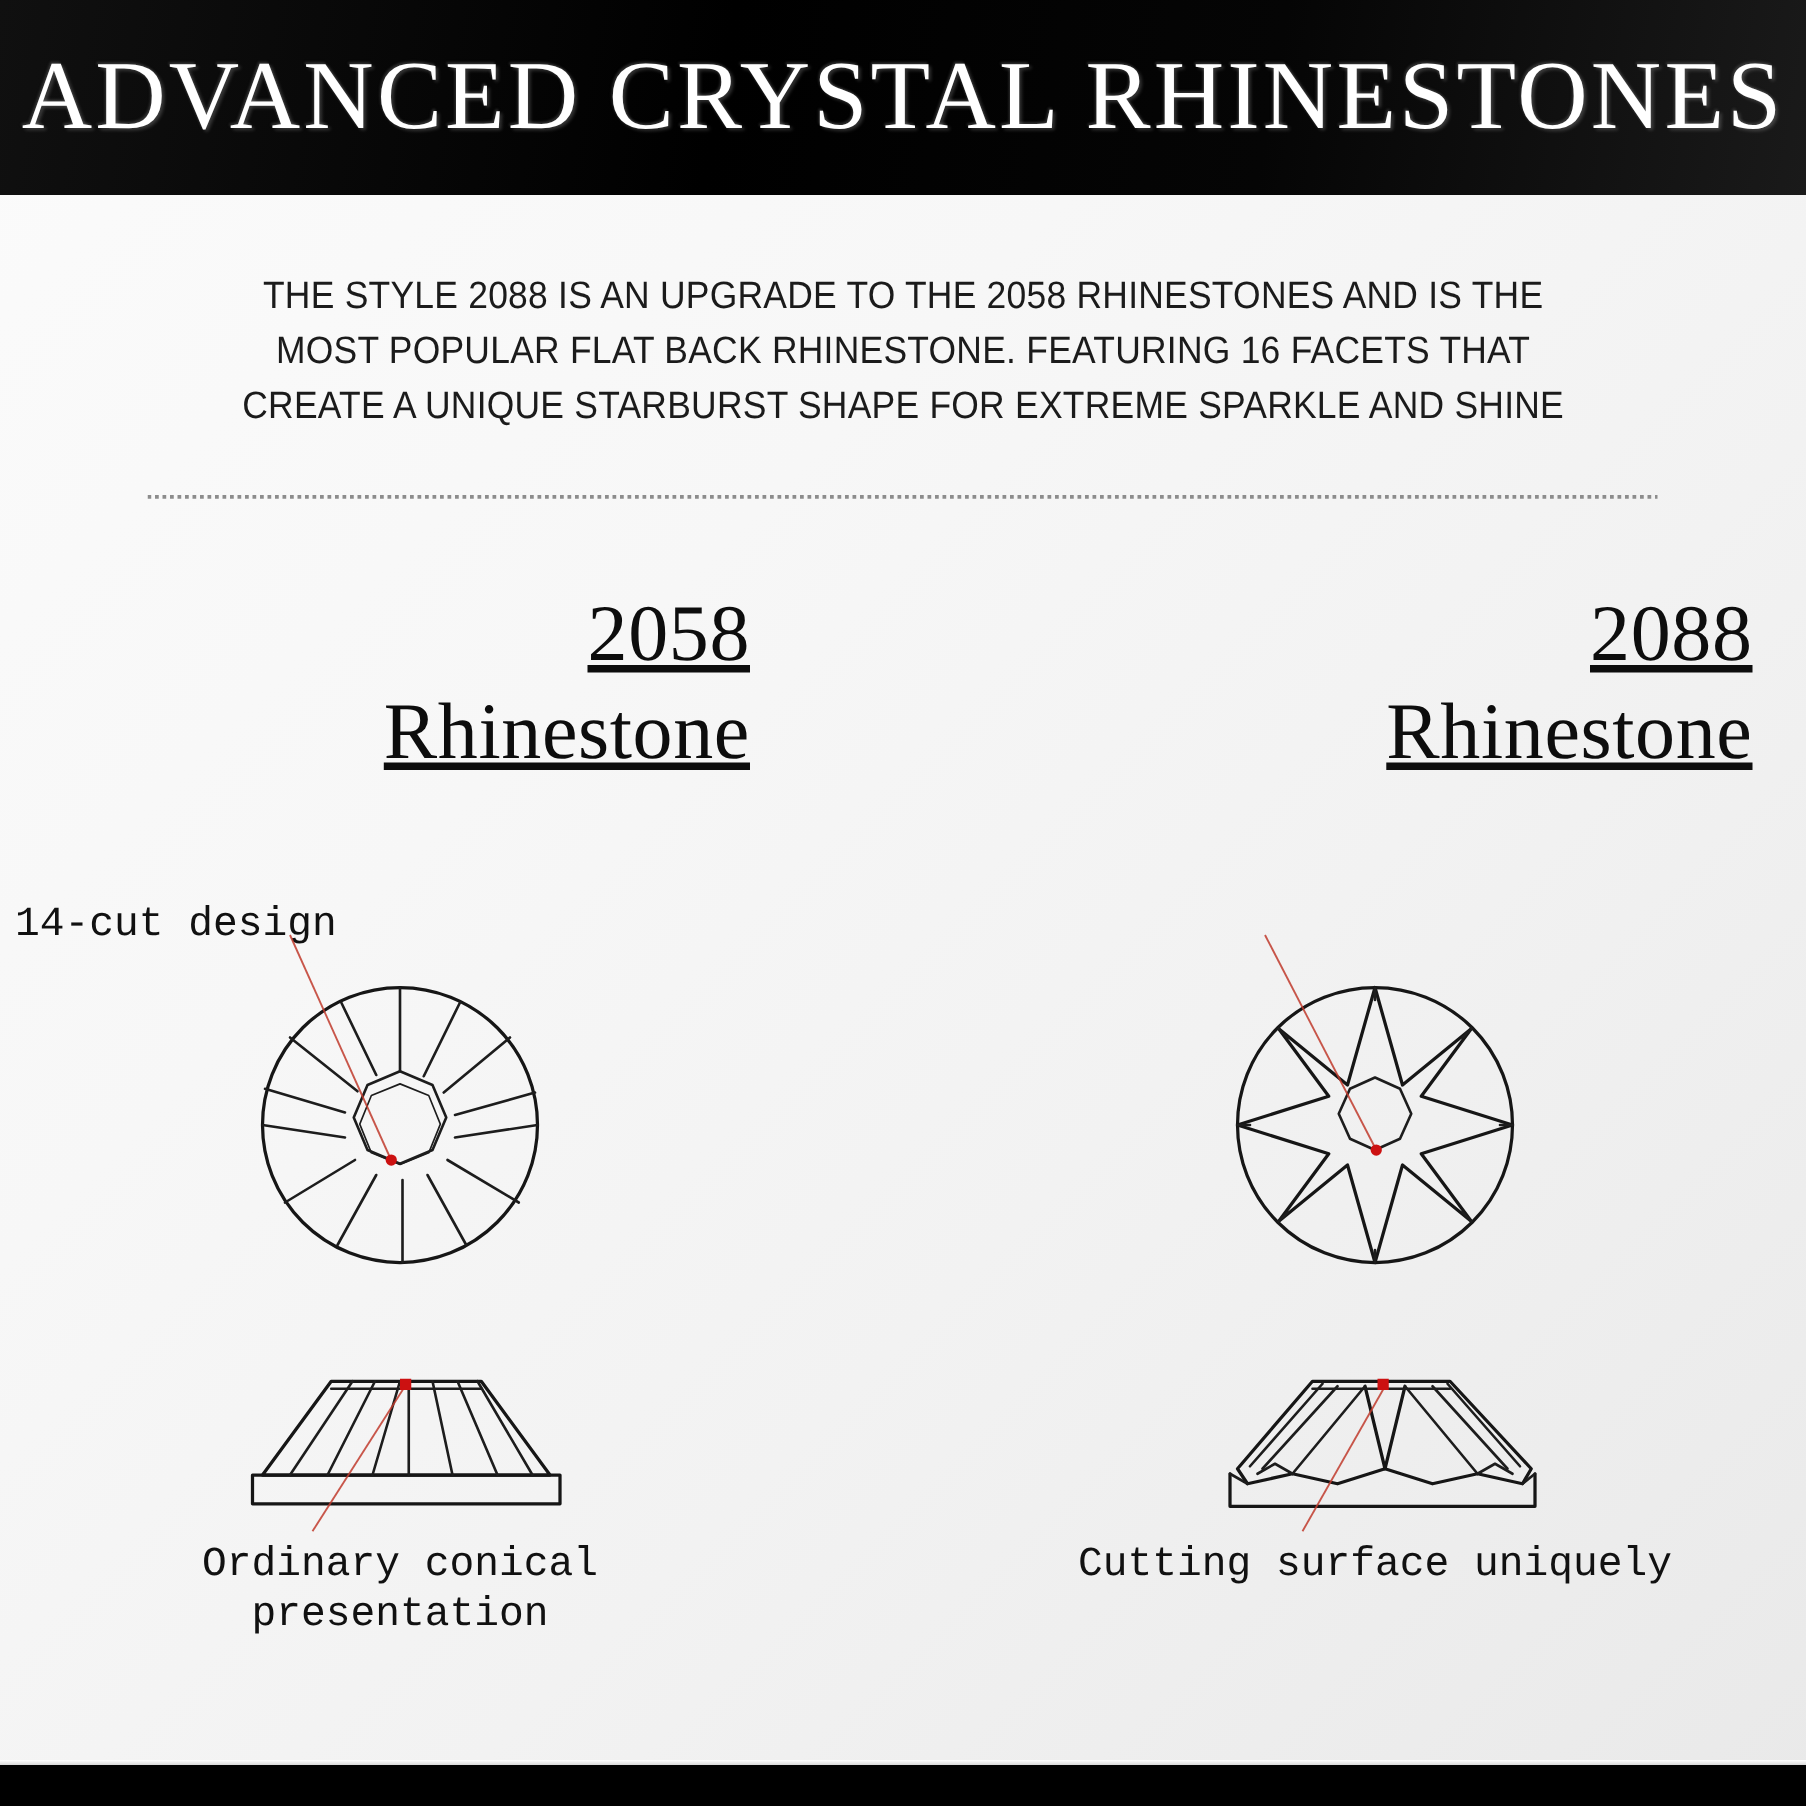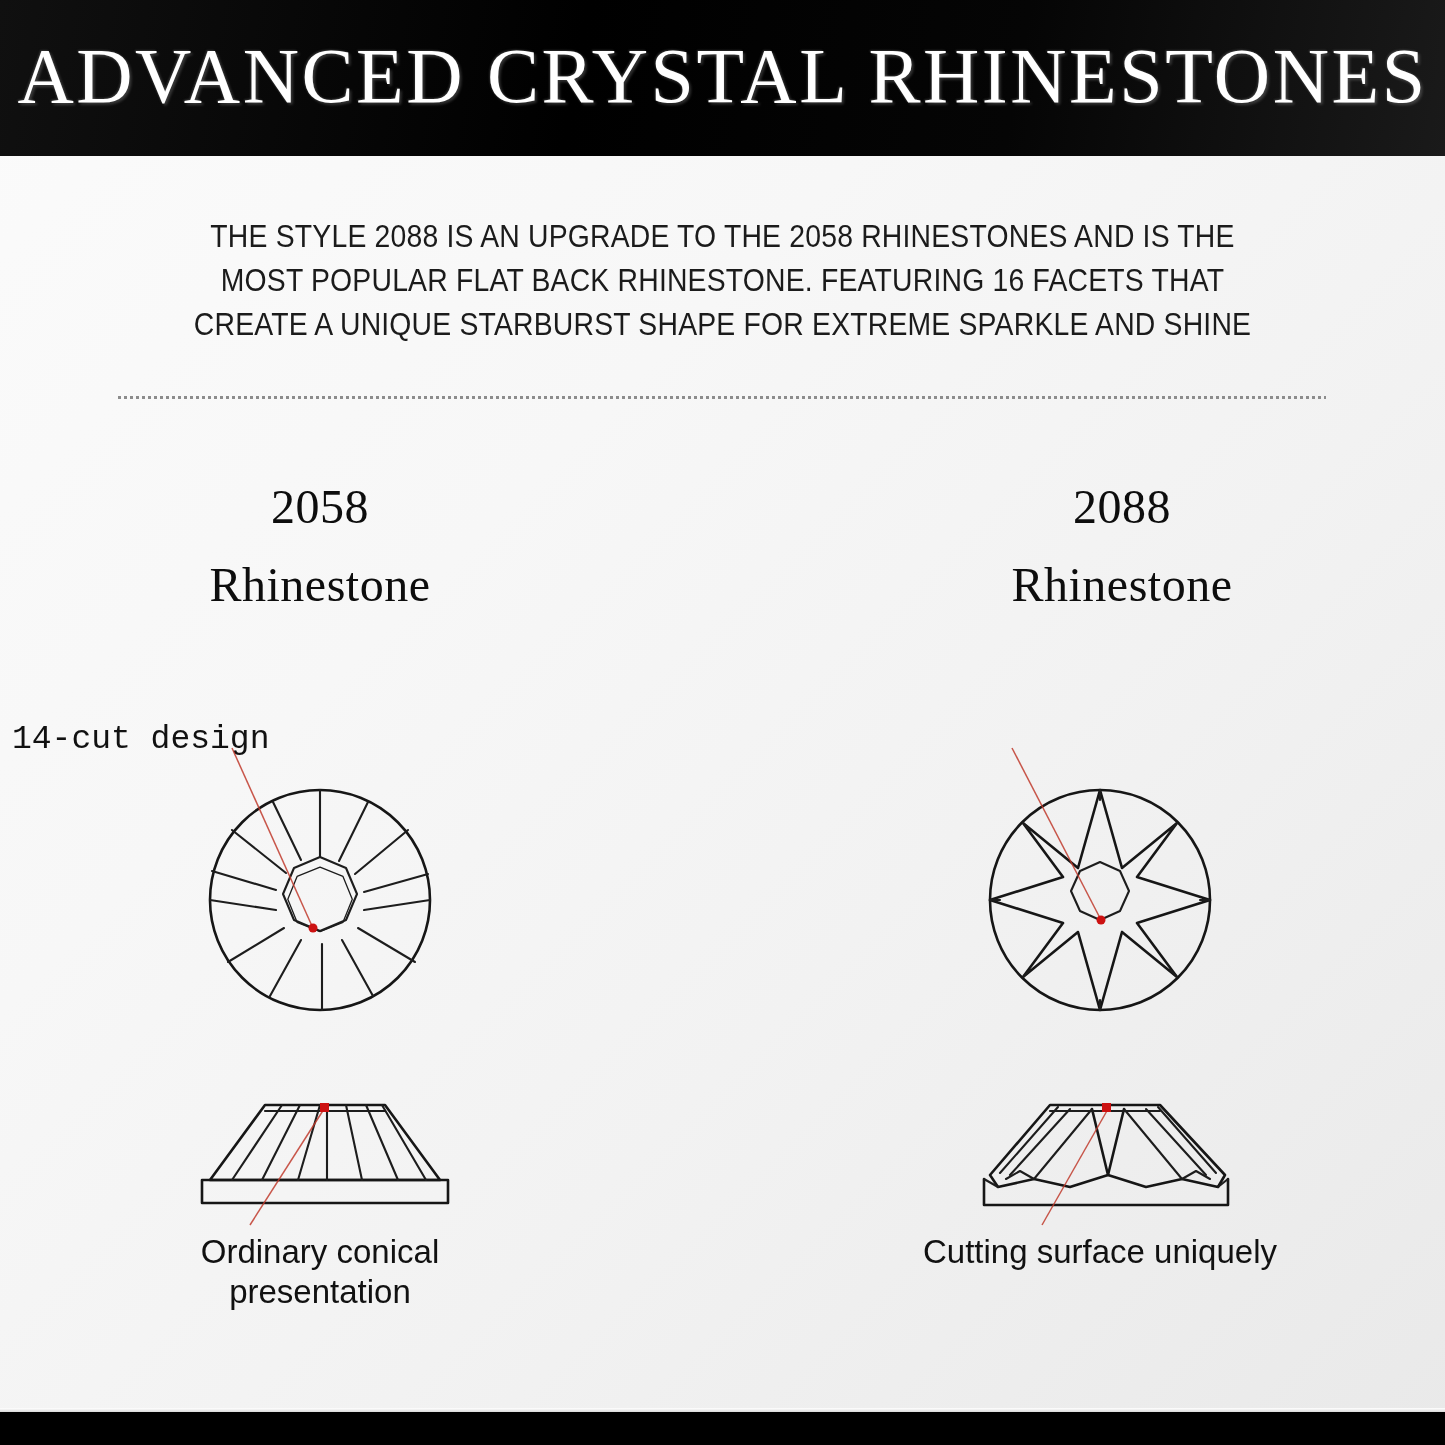--- a/index.html
+++ b/index.html
@@ -92,12 +92,13 @@
   .col-title {
     position: absolute;
     width: 560px;
-    text-align: center;
+    text-align: right;
     color: #0d0d0d;
     font-family: "Liberation Serif", serif;
-    font-size: 48px;
+    font-size: 64px;
     line-height: 78px;
     letter-spacing: 0.5px;
+    text-decoration: underline;
   }
   .col-title .num { display: block; }
   .col-title .word { display: block; }

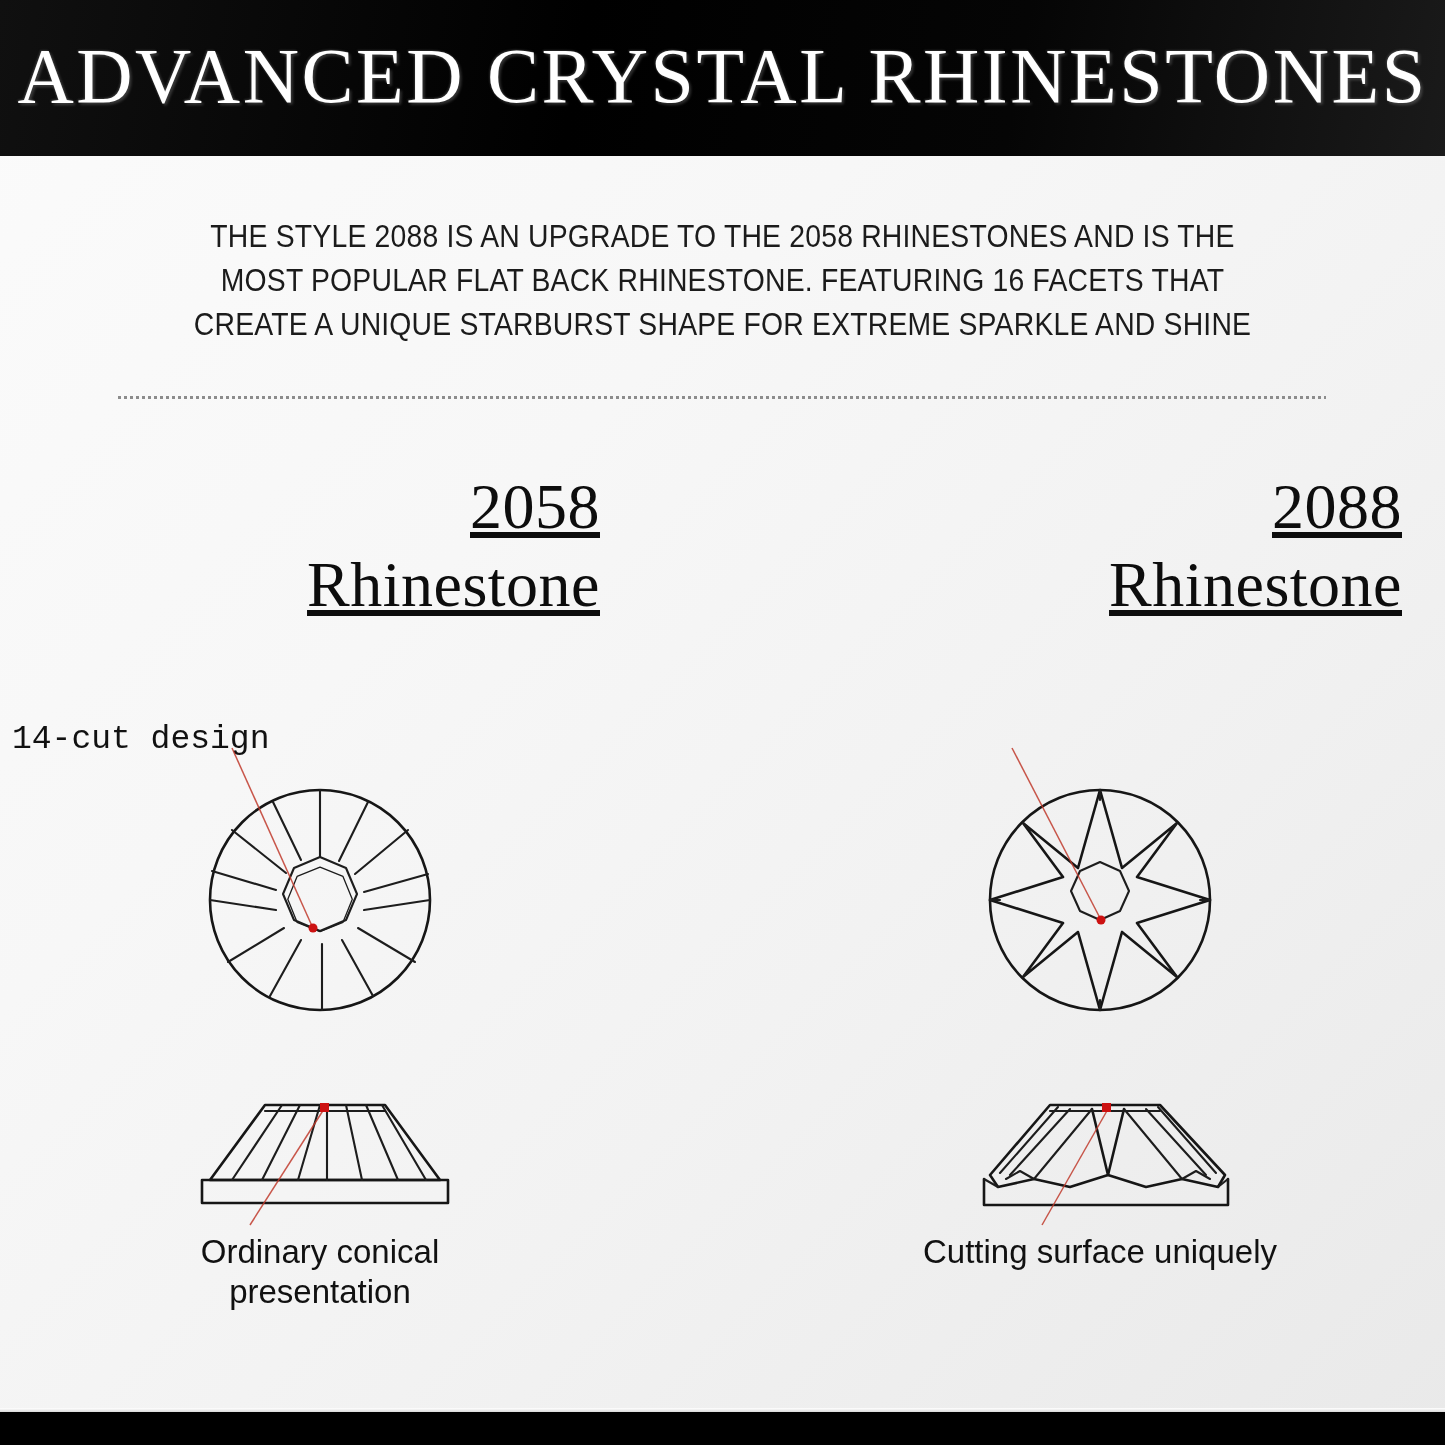--- a/index.html
+++ b/index.html
@@ -128,7 +128,7 @@
   }
   #anno-left-bottom  { left: 10px;  top: 1232px; }
   #anno-right-bottom { left: 790px; top: 1232px; }
-  .anno-bottom span { display: block; }
+  .anno-bottom span { display: block; font-family: Liberation Mono, monospace; }
 
   
   .diagram {

